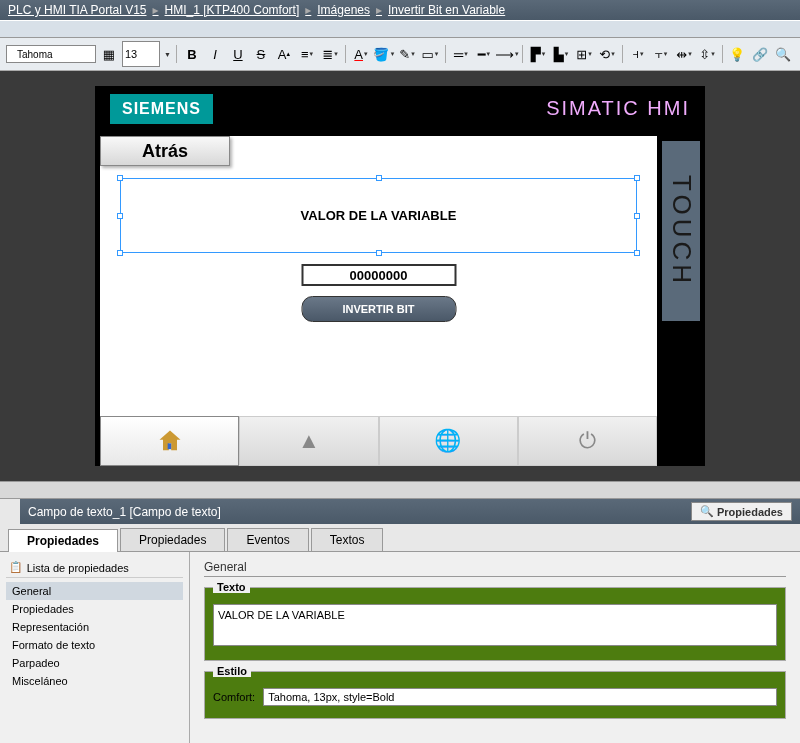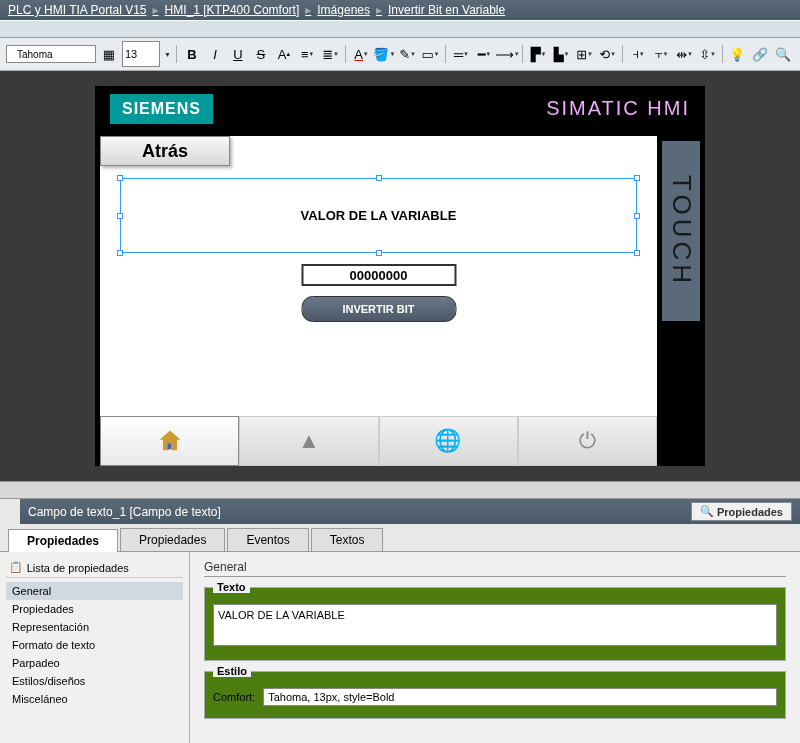--- a/index.html
+++ b/index.html
@@ -195,7 +195,6 @@
     <div class="prop-item">Representación</div>
     <div class="prop-item">Formato de texto</div>
     <div class="prop-item">Parpadeo</div>
-    <div class="prop-item">Estilos/diseños</div>
     <div class="prop-item">Misceláneo</div>
   </div>
   <div class="props-right">

